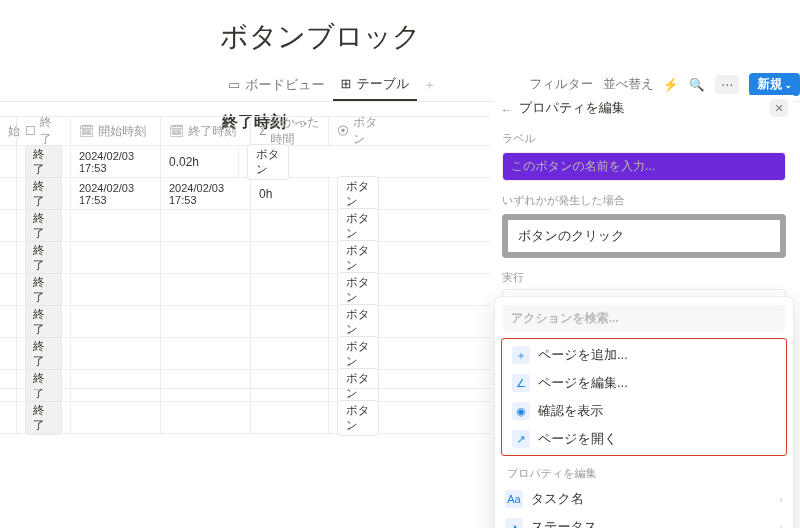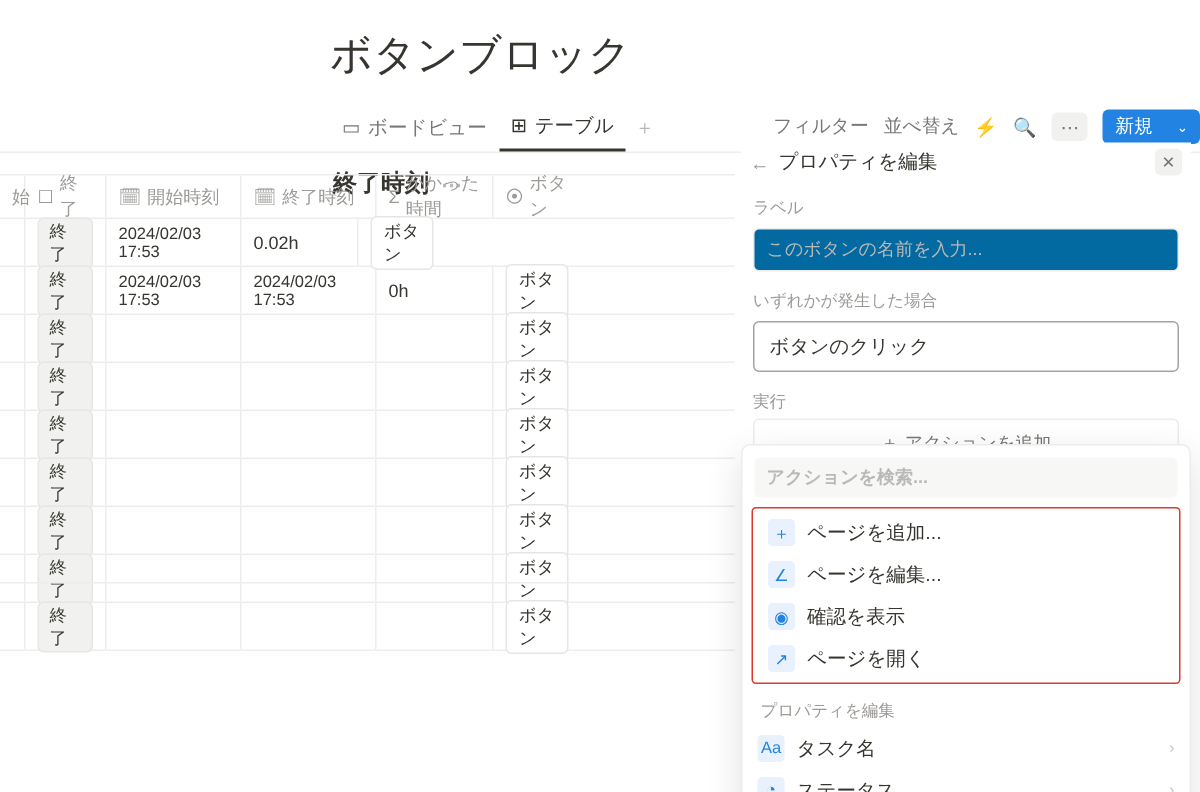--- a/index.html
+++ b/index.html
@@ -11,7 +11,7 @@
   .toolbar .plus { padding: 4px 6px; color: #b9b9b7; cursor: pointer; }
   .toolbar .spacer { flex: 1; }
   .toolbar .right { display:flex; align-items:center; gap:10px; font-size:12.5px; }
-  .toolbar .btn-new { background:#2383e2; color:#fff; padding:3px 8px; border-radius:4px; display:flex; align-items:center; gap:16px; font-weight:400; }
+  .toolbar .btn-new { background:#2383e2; color:#fff; padding:3px 8px; border-radius:4px; display:flex; align-items:center; gap:2px; font-weight:700; }
   .toolbar .dots { background:#f1f1ef; border-radius:4px; padding:2px 6px; color:#787774; }
   .toolbar .icon-sm { color:#9b9a97; }
   .db-title { font-size:16px; font-weight:700; padding:10px 0 6px 222px; display:flex; align-items:center; gap:8px; }

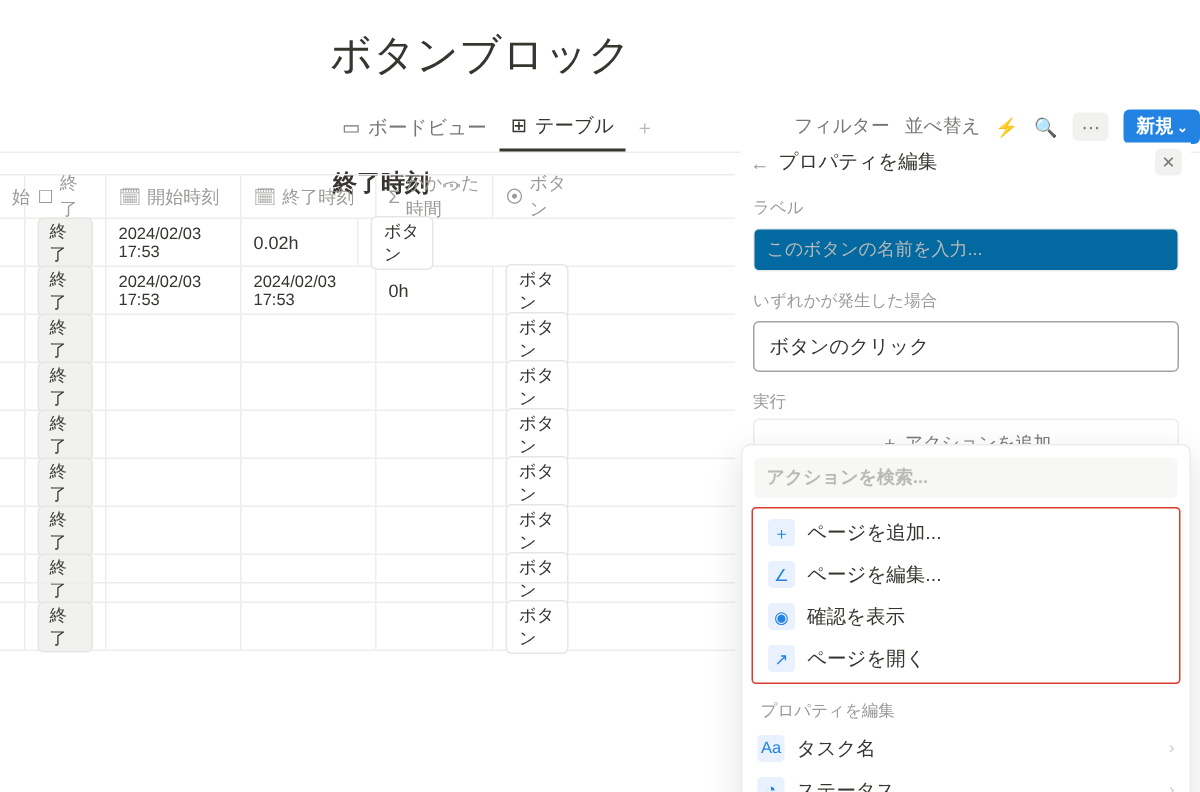--- a/index.html
+++ b/index.html
@@ -35,7 +35,7 @@
   .panel-head { display:flex; align-items:center; gap:6px; padding:4px 6px 10px 6px; font-size:13px; font-weight:500; }
   .panel-head .close { margin-left:auto; background:#f1f1ef; border-radius:4px; width:18px; height:18px; display:flex; align-items:center; justify-content:center; font-size:11px; color:#787774; cursor:pointer; }
   .panel-label { font-size:11px; color:#9b9a97; padding:4px 8px 4px 8px; }
-  .panel-input { margin:2px 8px 8px 8px; background:#0369a1; border:1px solid #ececea; border-radius:4px; padding:5px 8px; font-size:12px; color:#b9b9b7; }
+  .panel-input { margin:2px 8px 8px 8px; background:#6d28d9; border:1px solid #ececea; border-radius:4px; padding:5px 8px; font-size:12px; color:#b9b9b7; }
   .panel-row { margin:2px 8px 8px 8px; border:1px solid #a3a3a3; border-radius:4px; padding:7px 10px; font-size:13px; background:#fff; }
   .panel-add { margin:0 8px 8px 8px; border:1px solid #ececea; border-radius:4px; padding:7px 10px; font-size:12px; text-align:center; color:#787774; background:#fff; display:flex; align-items:center; justify-content:center; gap:4px;}
 

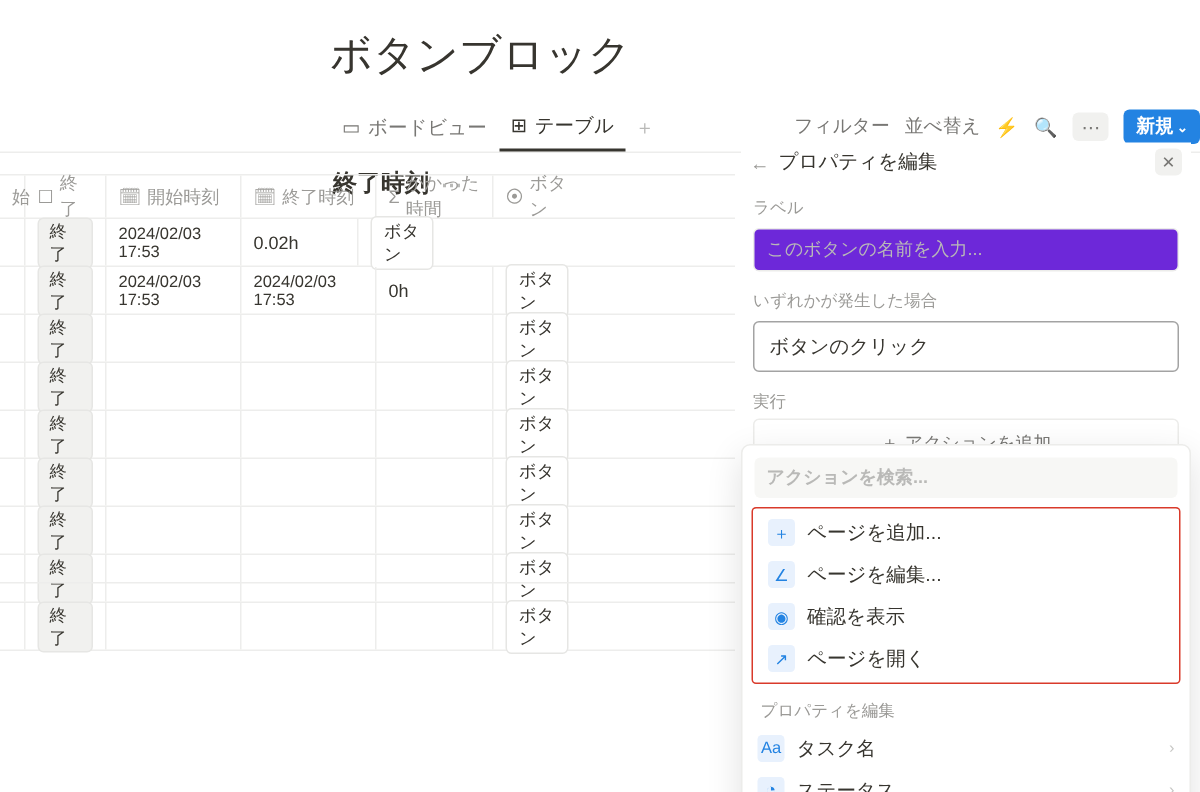--- a/index.html
+++ b/index.html
@@ -36,7 +36,7 @@
   .panel-head .close { margin-left:auto; background:#f1f1ef; border-radius:4px; width:18px; height:18px; display:flex; align-items:center; justify-content:center; font-size:11px; color:#787774; cursor:pointer; }
   .panel-label { font-size:11px; color:#9b9a97; padding:4px 8px 4px 8px; }
   .panel-input { margin:2px 8px 8px 8px; background:#6d28d9; border:1px solid #ececea; border-radius:4px; padding:5px 8px; font-size:12px; color:#b9b9b7; }
-  .panel-row { margin:2px 8px 8px 8px; border:1px solid #a3a3a3; border-radius:4px; padding:7px 10px; font-size:13px; background:#fff; }
+  .panel-row { margin:2px 8px 8px 8px; border:6px solid #a3a3a3; border-radius:4px; padding:7px 10px; font-size:13px; background:#fff; }
   .panel-add { margin:0 8px 8px 8px; border:1px solid #ececea; border-radius:4px; padding:7px 10px; font-size:12px; text-align:center; color:#787774; background:#fff; display:flex; align-items:center; justify-content:center; gap:4px;}
 
   

